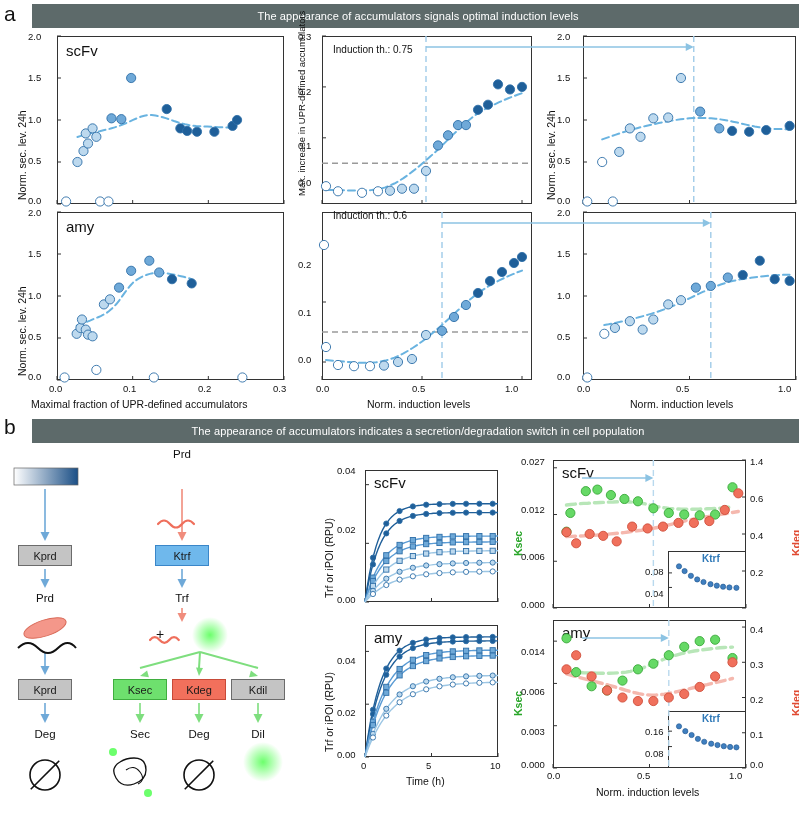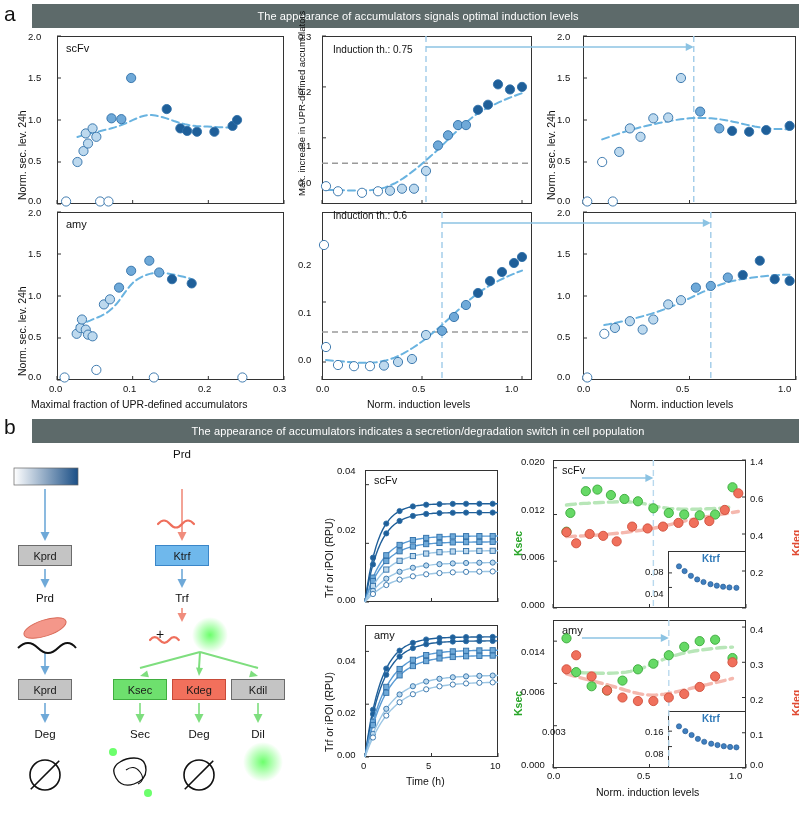--- a/index.html
+++ b/index.html
@@ -10,7 +10,7 @@
   .axis-label.vert{transform-origin:0 0;transform:rotate(-90deg);white-space:nowrap;}
   .tick{position:absolute;font-size:9.5px;color:#111;}
   .plotbox{position:absolute;border:1px solid #333;background:#fff;box-sizing:border-box;}
-  .inner-title{position:absolute;font-size:11px;color:#111;}
+  .inner-title{position:absolute;font-size:15px;color:#111;}
   svg{display:block;}
   .node-box{position:absolute;box-sizing:border-box;display:flex;align-items:center;justify-content:center;font-size:11px;border:1px solid #6b6b6b;}
   .lbl{position:absolute;font-size:11.5px;color:#111;text-align:center;}

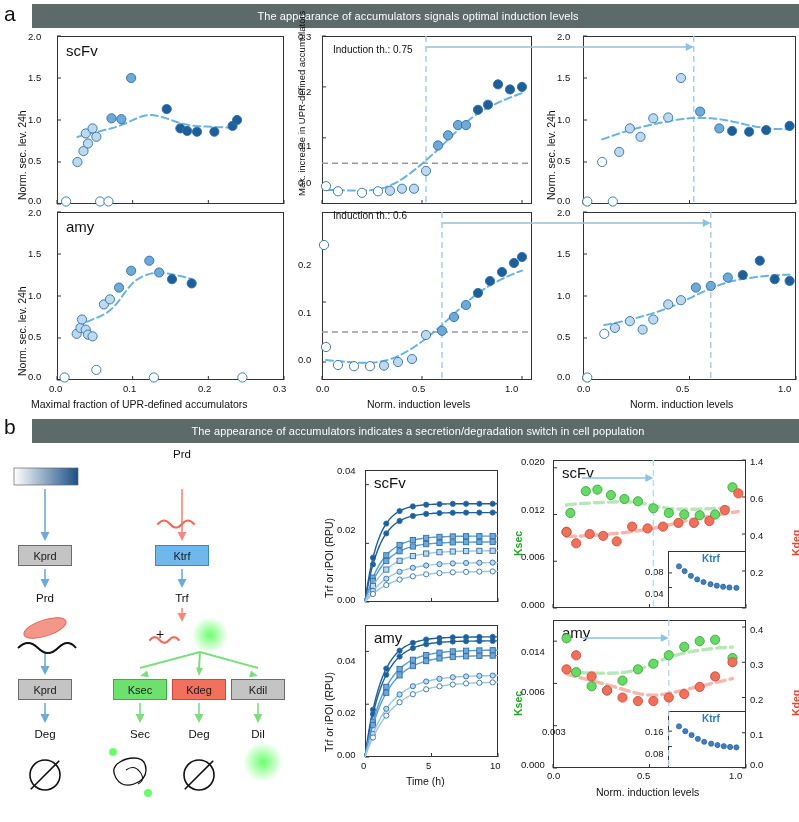--- a/index.html
+++ b/index.html
@@ -294,7 +294,7 @@
 <div class="inner-title" style="left:562px;top:464px;">scFv</div>
 <div class="axis-label vert" style="left:512px;top:556px;color:#2aa62a;font-weight:bold;">Ksec</div>
 <div class="axis-label vert" style="left:790px;top:556px;color:#e04a32;font-weight:bold;">Kdeg</div>
-<div class="tick" style="left:521px;top:456px;">0.020</div>
+<div class="tick" style="left:521px;top:456px;">0.027</div>
 <div class="tick" style="left:521px;top:504px;">0.012</div>
 <div class="tick" style="left:521px;top:551px;">0.006</div>
 <div class="tick" style="left:521px;top:599px;">0.000</div>

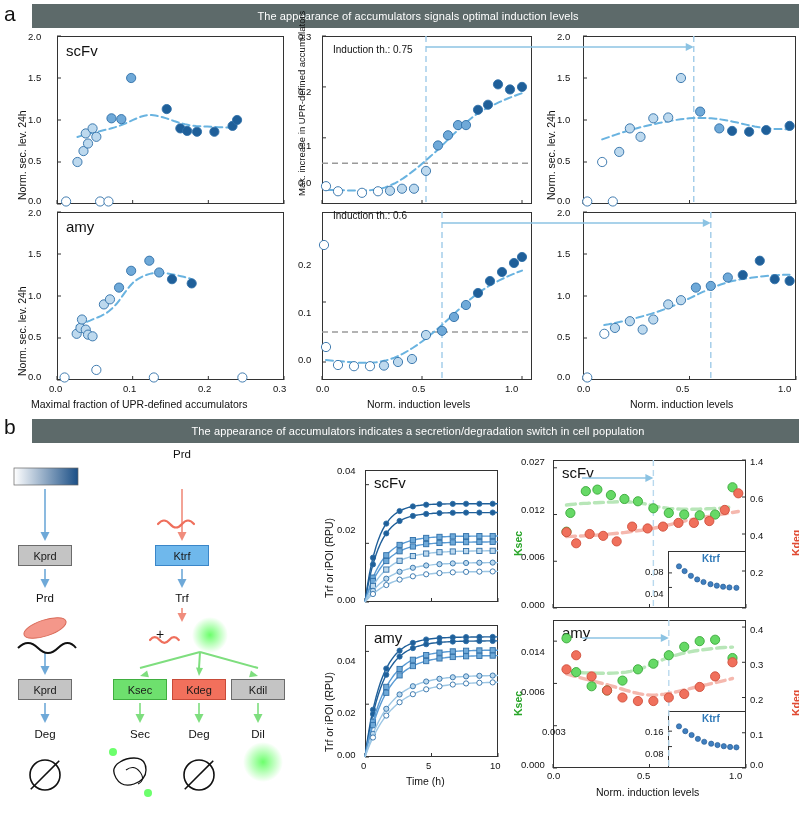--- a/index.html
+++ b/index.html
@@ -313,7 +313,7 @@
 <div class="axis-label vert" style="left:790px;top:716px;color:#e04a32;font-weight:bold;">Kdeg</div>
 <div class="tick" style="left:521px;top:646px;">0.014</div>
 <div class="tick" style="left:521px;top:686px;">0.006</div>
-<div class="tick" style="left:542px;top:726px;">0.003</div>
+<div class="tick" style="left:521px;top:726px;">0.003</div>
 <div class="tick" style="left:521px;top:759px;">0.000</div>
 <div class="tick" style="left:750px;top:624px;">0.4</div>
 <div class="tick" style="left:750px;top:659px;">0.3</div>

